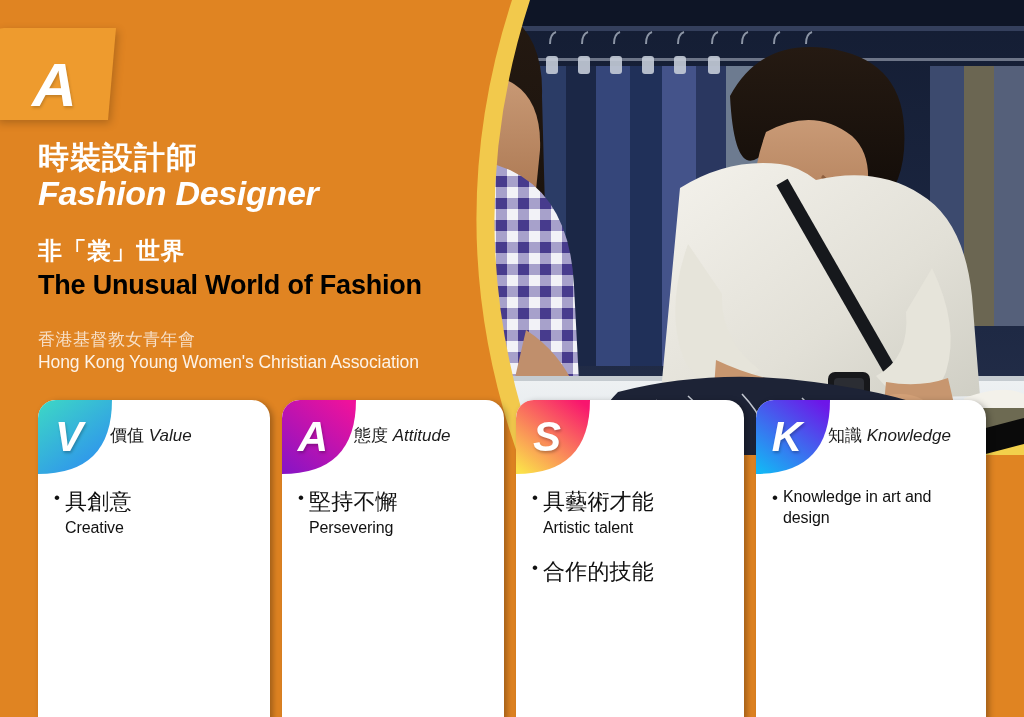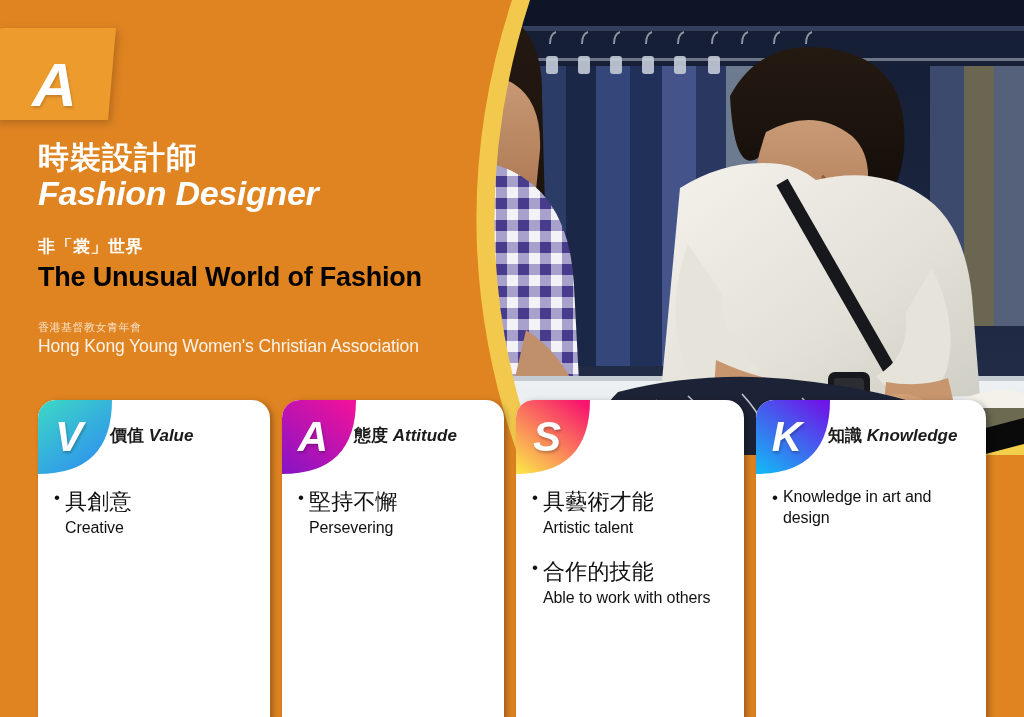--- a/index.html
+++ b/index.html
@@ -55,7 +55,7 @@
     line-height:1.08; letter-spacing:-0.3px; margin-top:-2px;
   }
   .hd-zh-sub {
-    font-size:17px; font-weight:700; color:#fff; line-height:1.2;
+    font-size:24px; font-weight:700; color:#fff; line-height:1.2;
     letter-spacing:0.5px; margin-top:26px;
   }
   .hd-en-sub {

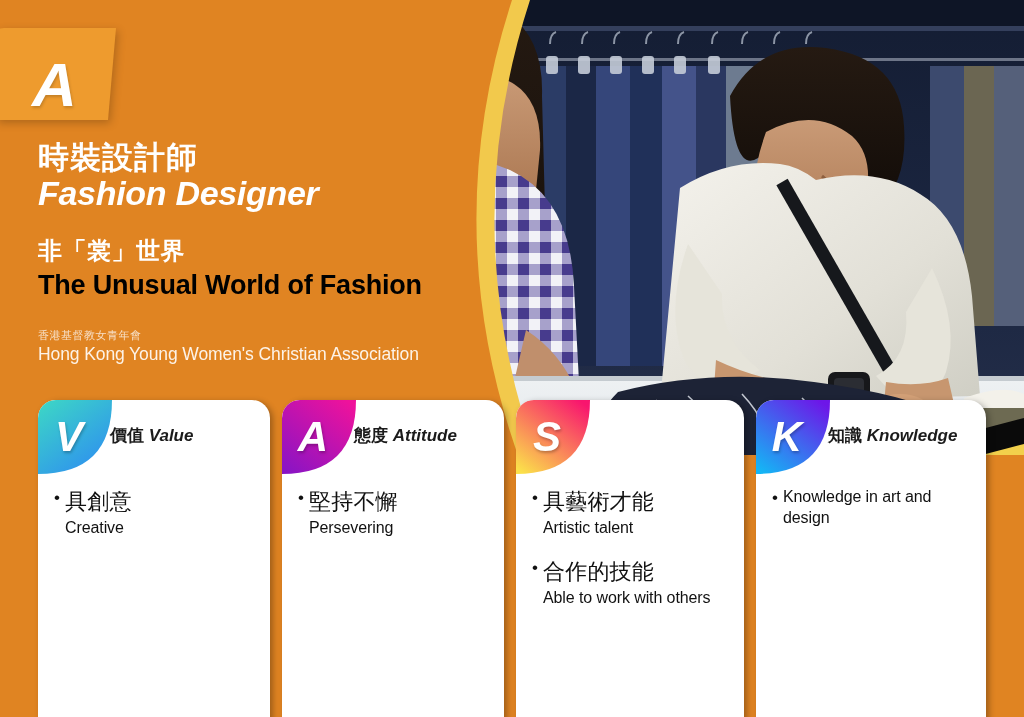--- a/index.html
+++ b/index.html
@@ -63,7 +63,7 @@
     letter-spacing:-0.2px; margin-top:3px;
   }
   .org-zh {
-    font-size:11px; font-weight:400; color:#F7DFC6; line-height:1.25;
+    font-size:17px; font-weight:400; color:#F7DFC6; line-height:1.25;
     letter-spacing:0.5px; margin-top:28px;
   }
   .org-en {

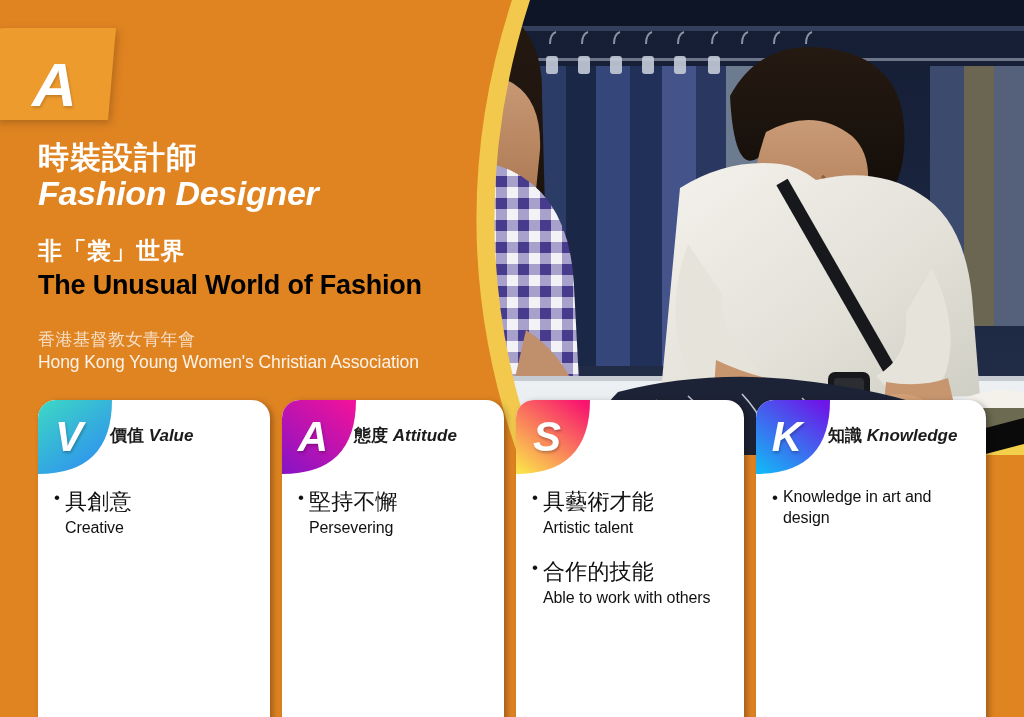--- a/index.html
+++ b/index.html
@@ -98,7 +98,7 @@
   }
   .card-title {
     position:absolute; left:72px; top:26px; right:6px;
-    font-size:17px; font-weight:700; color:#1b1b1b;
+    font-size:17px; font-weight:400; color:#1b1b1b;
     line-height:1.2; white-space:nowrap;
   }
   .card-title .en { font-style:italic; }

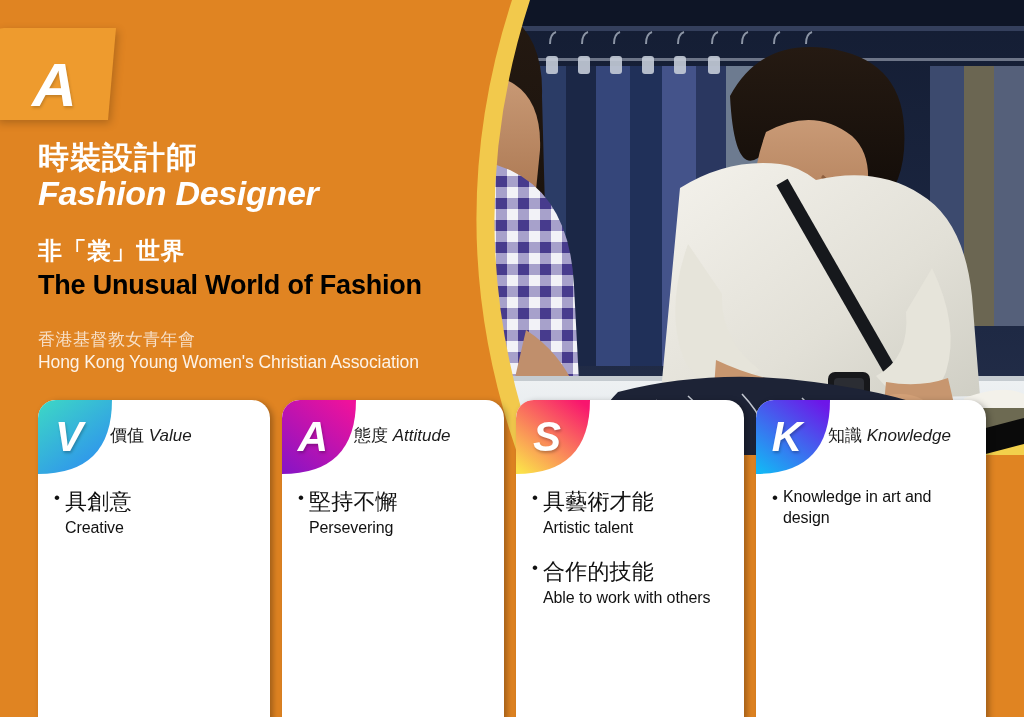--- a/index.html
+++ b/index.html
@@ -410,7 +410,6 @@
         <span class="dot">•</span>
         <span class="btext">
           <span class="b-zh" style="display:block">合作的技能</span>
-          <span class="b-en" style="display:block">Able to work with others</span>
         </span>
       </div>
     </div>

